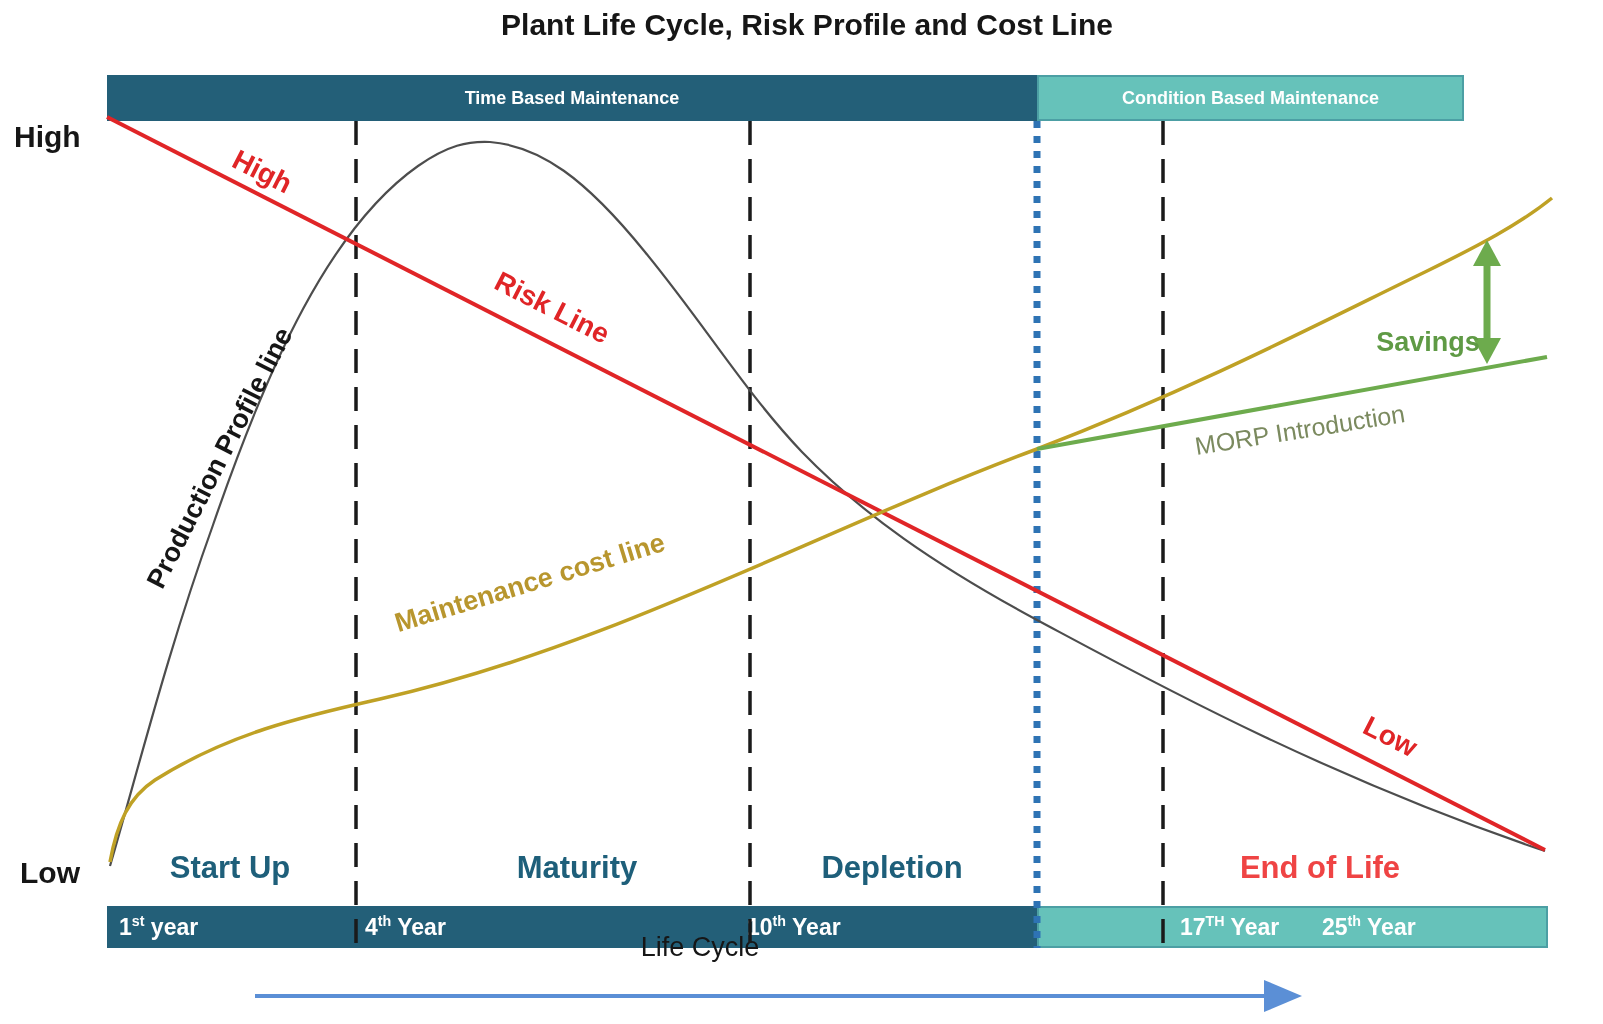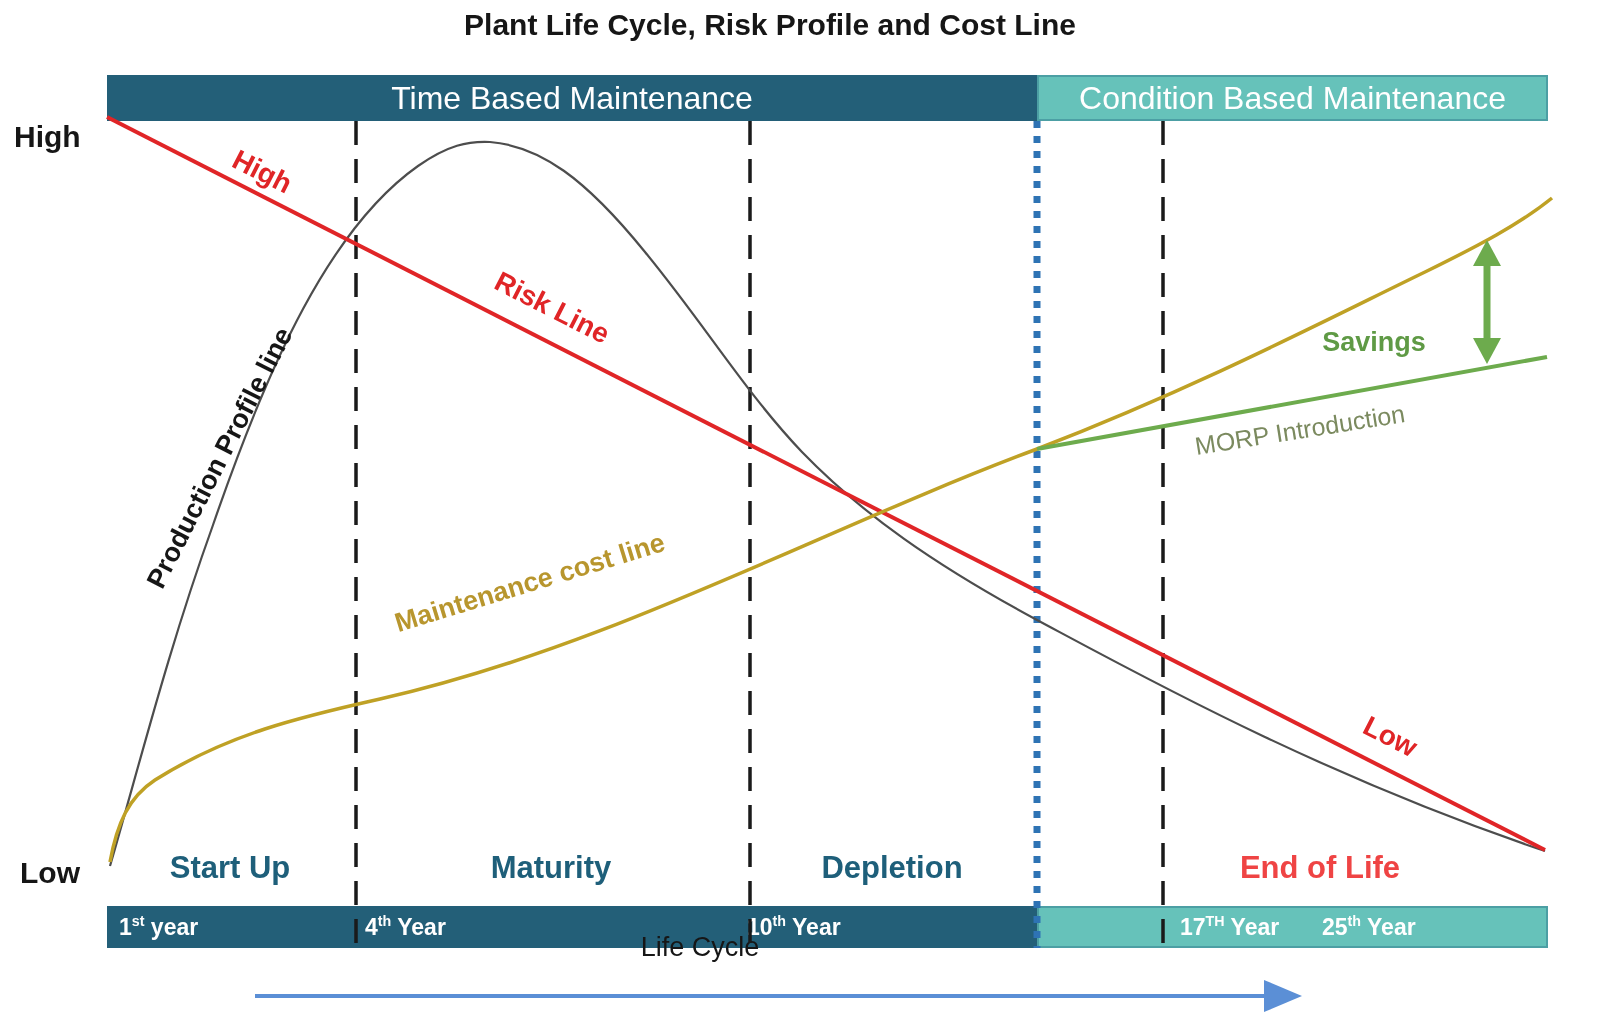--- a/index.html
+++ b/index.html
@@ -11,7 +11,7 @@
   .abs{position:absolute;}
   .title{
     left:0;top:8px;width:1540px;text-align:center;
-    font-size:30px;font-weight:bold;color:#161616;letter-spacing:0px;
+    font-size:30px;font-weight:bold;color:#161616;letter-spacing:0px;padding-left:37px;
   }
   .band{display:flex;align-items:center;justify-content:center;box-sizing:border-box;}
   .band-label{color:#ffffff;font-size:32px;font-weight:normal;white-space:nowrap;}

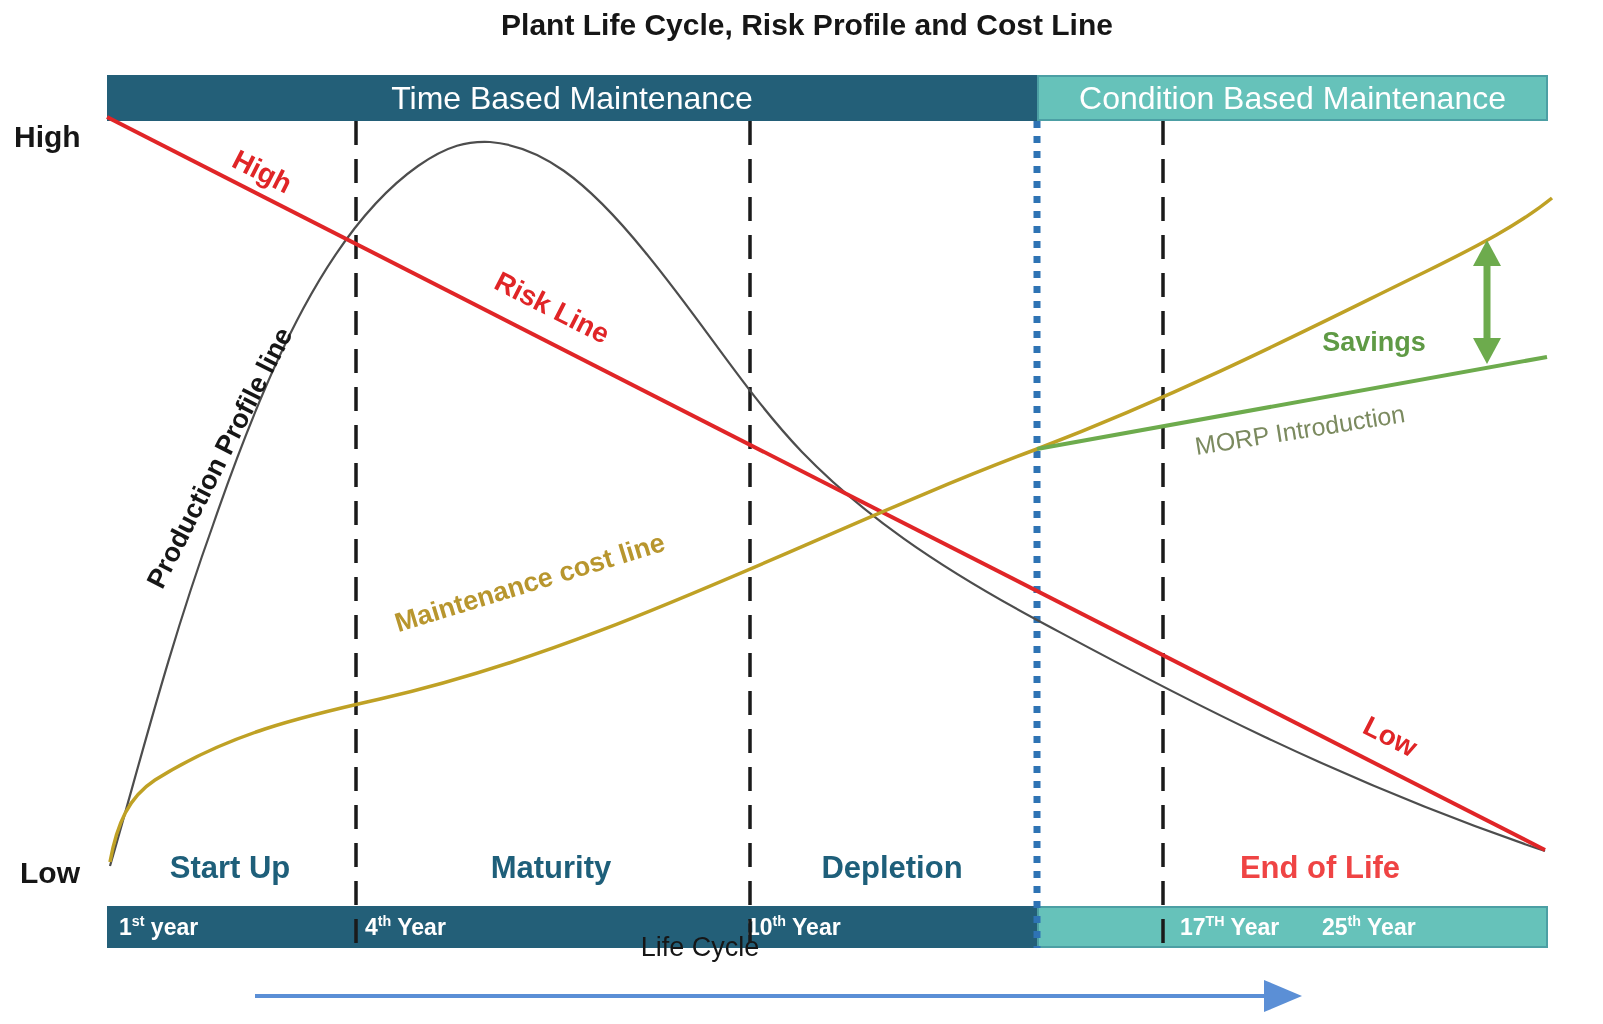--- a/index.html
+++ b/index.html
@@ -14,7 +14,7 @@
     font-size:30px;font-weight:bold;color:#161616;letter-spacing:0px;padding-left:37px;
   }
   .band{display:flex;align-items:center;justify-content:center;box-sizing:border-box;}
-  .band-label{color:#ffffff;font-size:32px;font-weight:normal;white-space:nowrap;}
+  .band-label{color:#ffffff;font-size:18px;font-weight:bold;white-space:nowrap;}
   .top-band{top:75px;height:46px;}
   .bottom-band{top:906px;height:42px;}
   .light-border{border:2px solid rgba(30,95,122,0.35);}

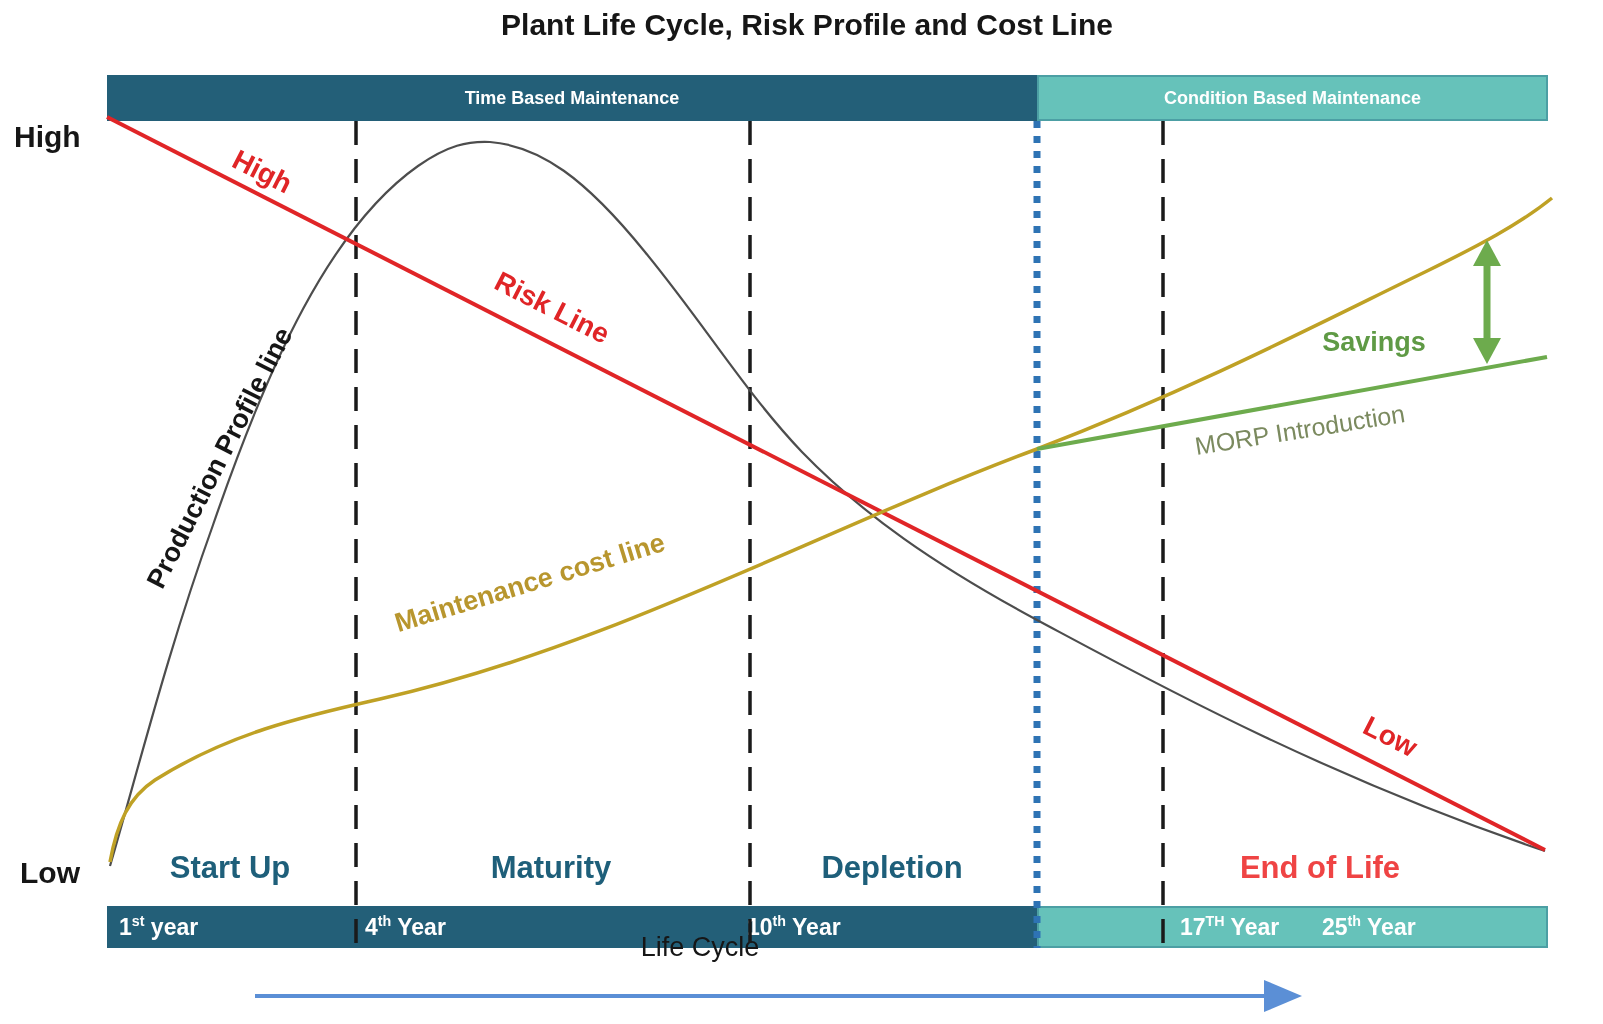--- a/index.html
+++ b/index.html
@@ -34,7 +34,7 @@
 <div class="abs band top-band" style="left: 107px; width: 930px; background-color: rgb(35, 95, 120);">
   <span class="band-label">Time Based Maintenance</span>
 </div>
-<div class="abs band top-band light-border" style="left: 1037px; width: 511px; background-color: rgb(102, 194, 186);">
+<div class="abs band top-band light-border" style="left: 1037px; width: 427px; background-color: rgb(102, 194, 186);">
   <span class="band-label">Condition Based Maintenance</span>
 </div>
 

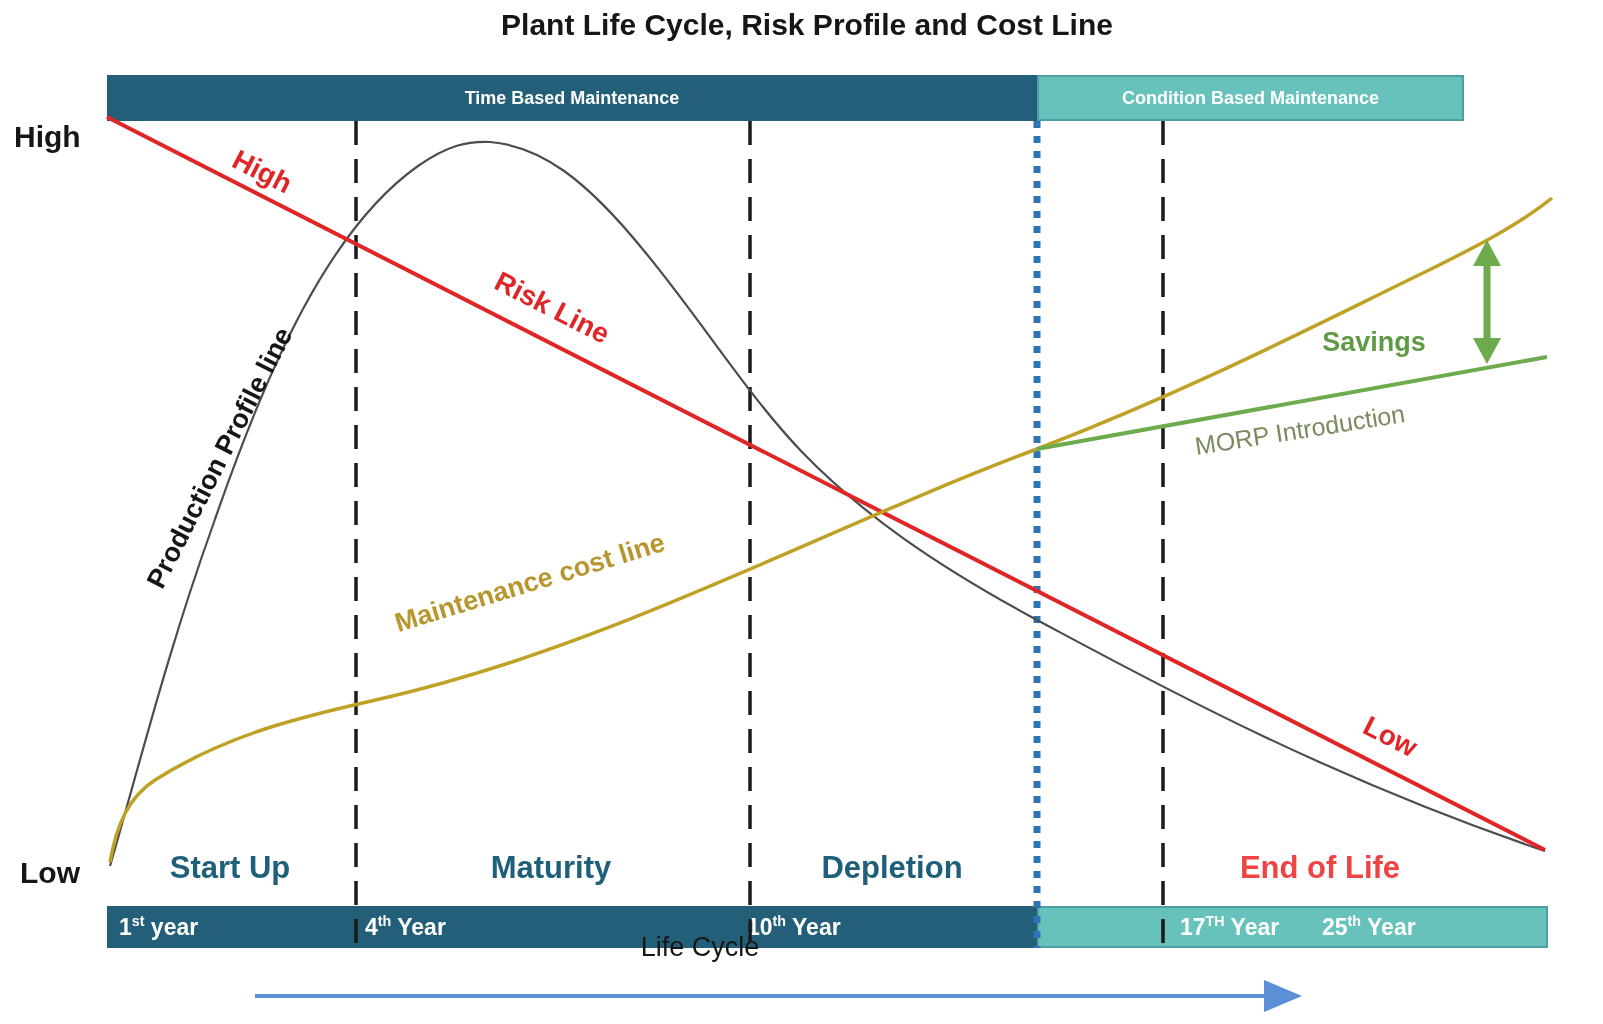--- a/index.html
+++ b/index.html
@@ -92,6 +92,6 @@
 <div class="abs rot" style="left: 220px; top: 458px; font-size: 27px; transform: translate(-50%, -50%) rotate(-63deg); color: rgb(22, 22, 22);">Production Profile line</div>
 <div class="abs rot" style="left: 530px; top: 583px; font-size: 27px; transform: translate(-50%, -50%) rotate(-17deg); color: rgb(184, 150, 46);">Maintenance cost line</div>
 <div class="abs rot" style="left: 1300px; top: 430px; font-size: 25px; font-weight: normal; transform: translate(-50%, -50%) rotate(-9deg); color: rgb(123, 138, 95);">MORP Introduction</div>
-<div class="abs rot" style="left: 1374px; top: 342px; font-size: 27px; transform: translate(-50%, -50%); color: rgb(95, 154, 69);">Savings</div>
+<div class="abs rot" style="left: 1428px; top: 342px; font-size: 27px; transform: translate(-50%, -50%); color: rgb(95, 154, 69);">Savings</div>
 
 </body></html>

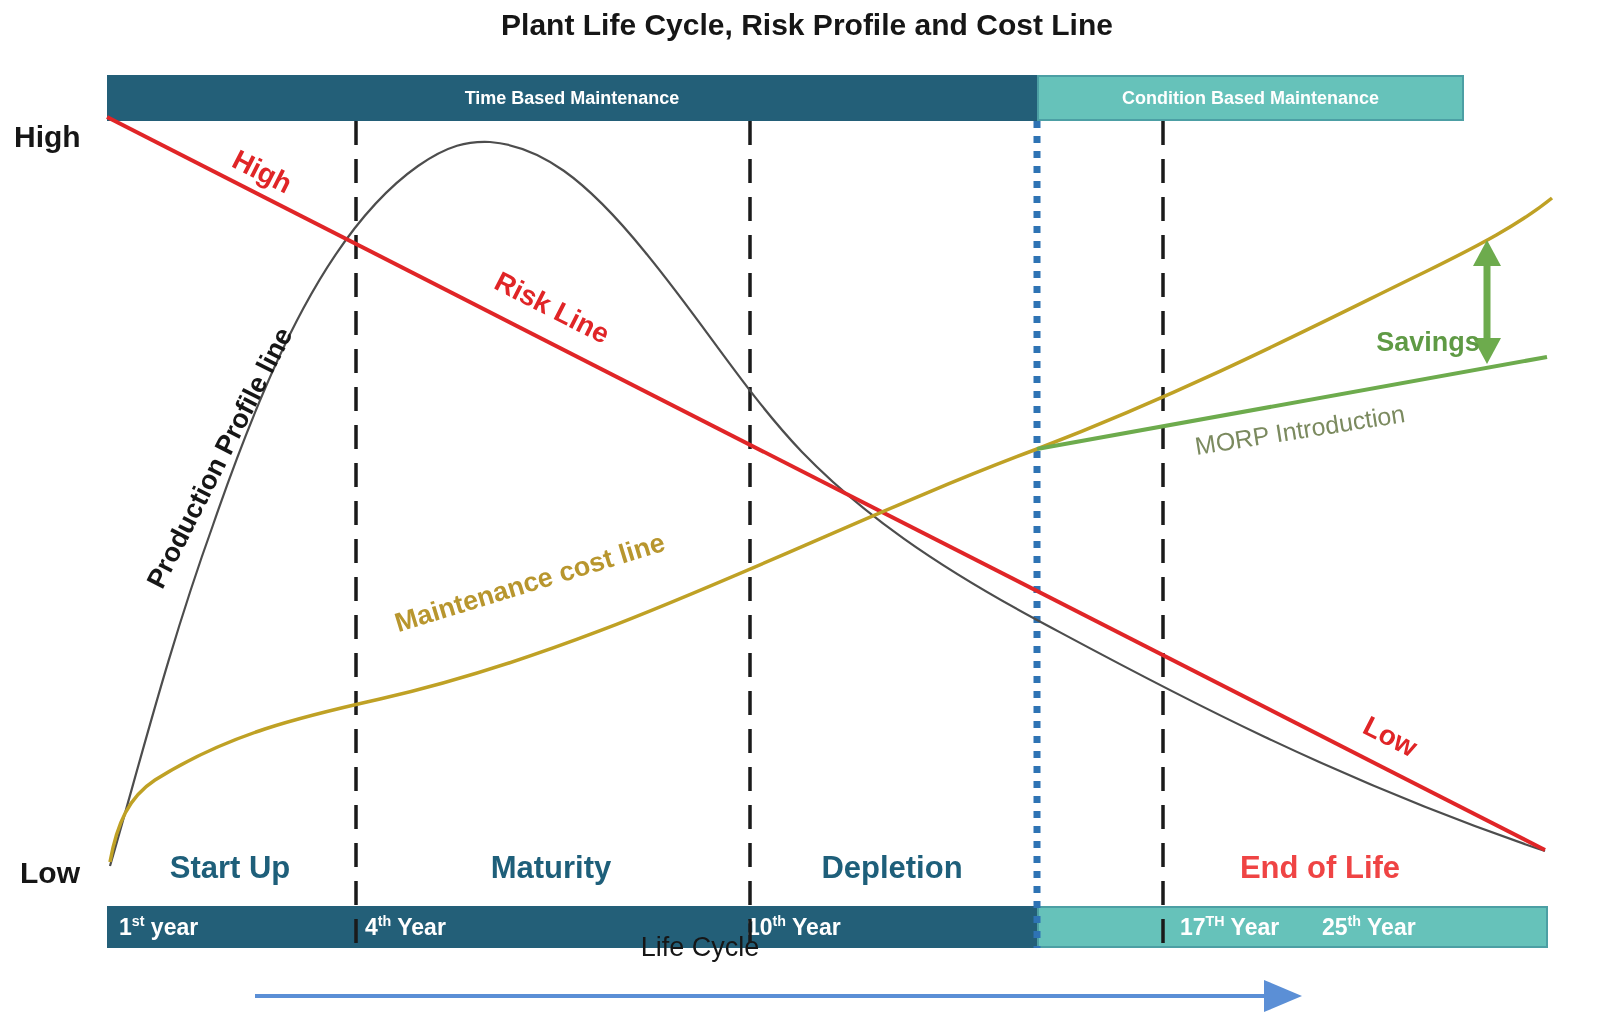--- a/index.html
+++ b/index.html
@@ -51,7 +51,7 @@
 <div class="abs axis-label" style="left:20px;top:856px;">Low</div>
 
 <div class="abs phase-label" style="left: 120px; color: rgb(30, 95, 122);">Start Up</div>
-<div class="abs phase-label" style="left: 441px; color: rgb(30, 95, 122);">Maturity</div>
+<div class="abs phase-label" style="left: 467px; color: rgb(30, 95, 122);">Maturity</div>
 <div class="abs phase-label" style="left: 782px; color: rgb(30, 95, 122);">Depletion</div>
 <div class="abs phase-label" style="left: 1210px; color: #ef4444;">End of Life</div>
 

